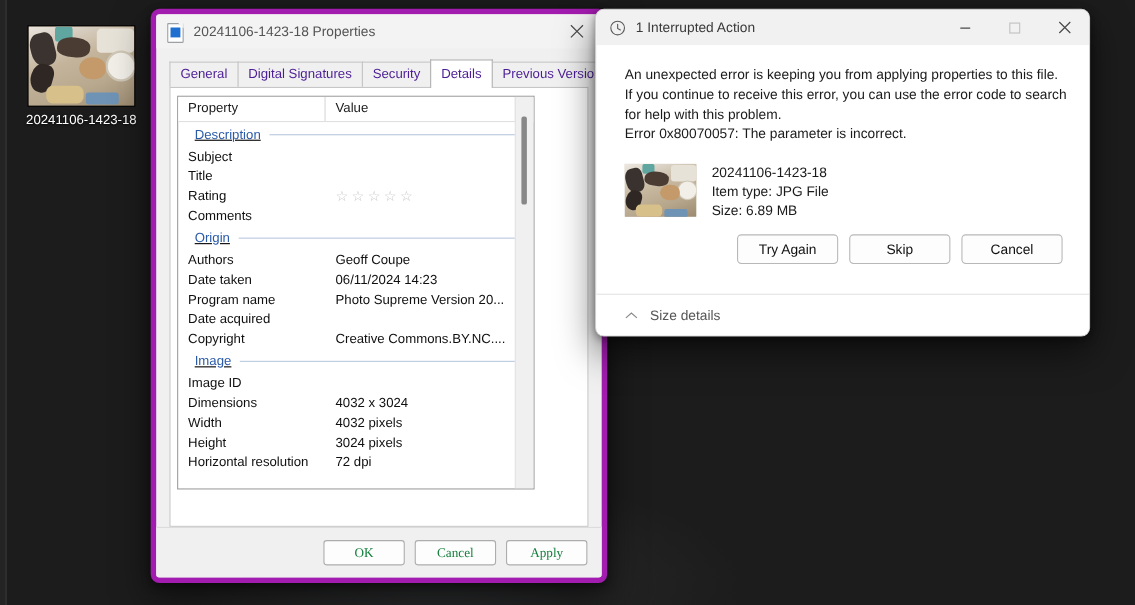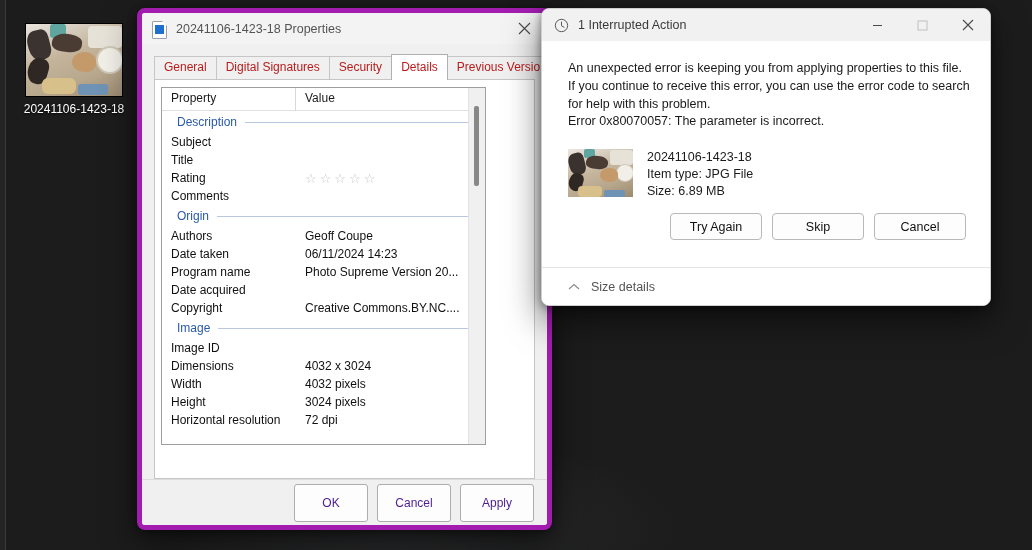--- a/index.html
+++ b/index.html
@@ -134,7 +134,7 @@
   }
   .tab {
     font-size: 12px;
-    color: #b91c1c;
+    color: #4c1d95;
     padding: 3px 9px 4px 9px;
     border: 1px solid #c6c6c6;
     border-bottom: none;

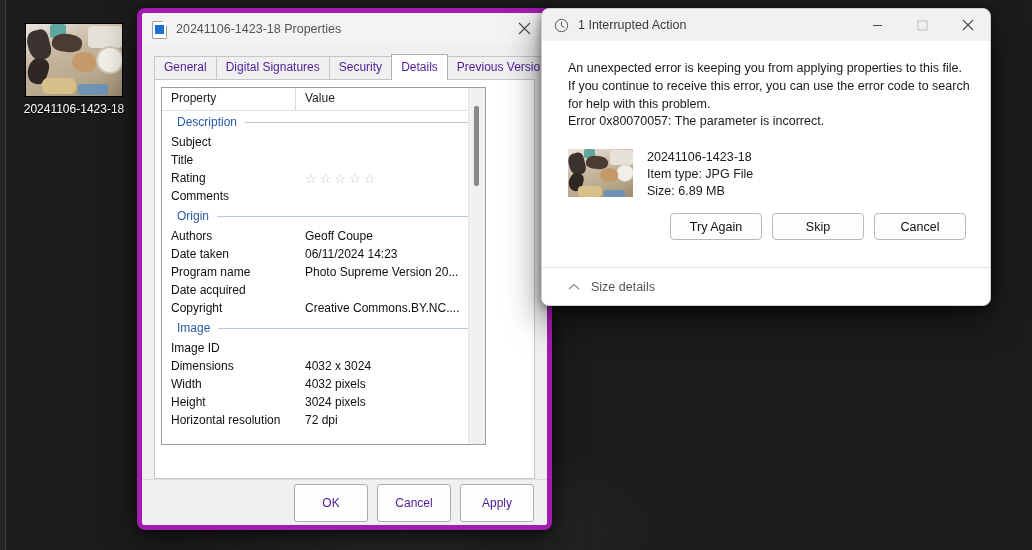--- a/index.html
+++ b/index.html
@@ -223,6 +223,7 @@
     height: 22px;
     padding-left: 15px;
     padding-right: 10px;
+    text-decoration: underline;
   }
   .group .g-label {
     font-size: 12px;

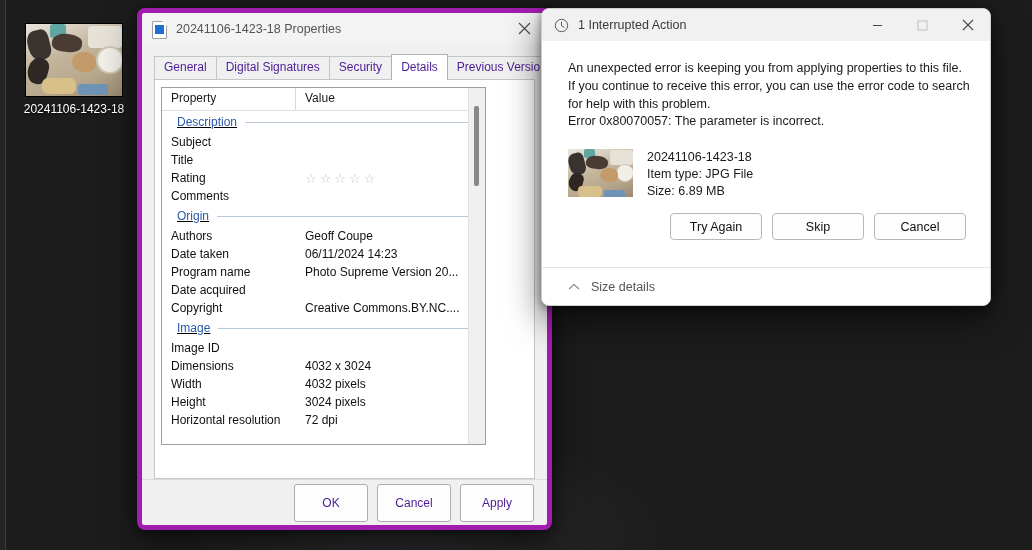--- a/index.html
+++ b/index.html
@@ -273,16 +273,17 @@
   }
   .winbtn {
     min-width: 74px;
-    height: 38px;
+    height: 23px;
     background: #fdfdfd;
     border: 1px solid #adadad;
     border-radius: 3px;
     font-size: 12px;
-    color: #4c1d95;
+    color: #15803d;
     display: flex; align-items: center; justify-content: center;
     cursor: default;
     padding: 0 10px;
     box-sizing: border-box;
+    font-family: Liberation Serif, serif;
   }
 
   

